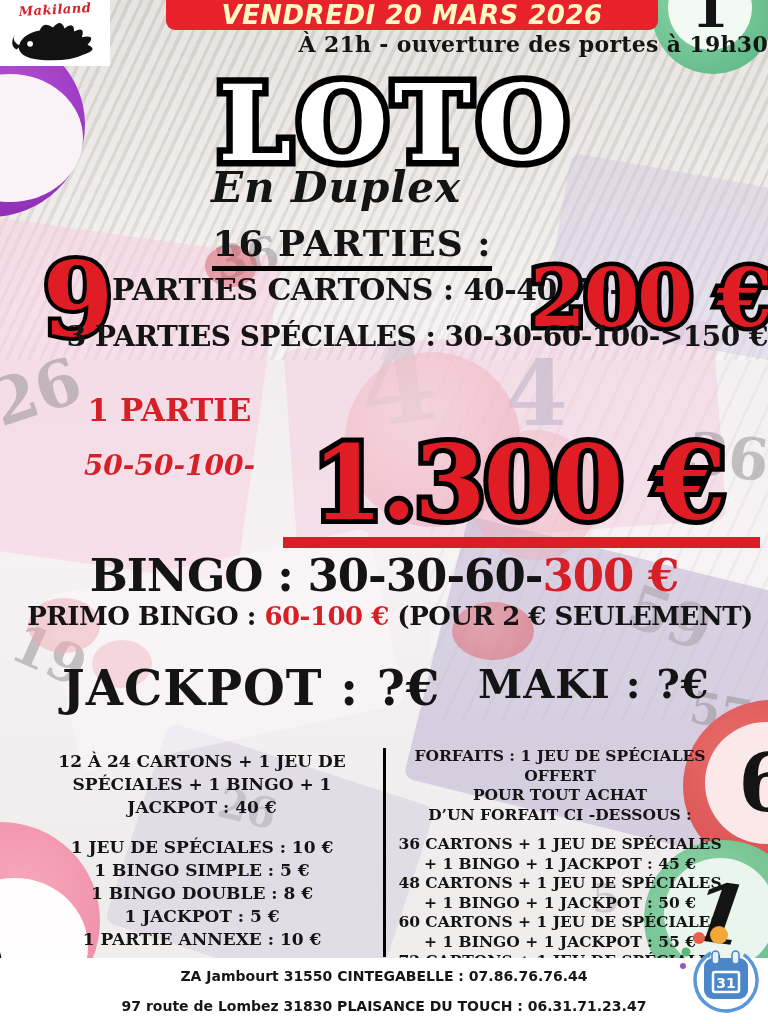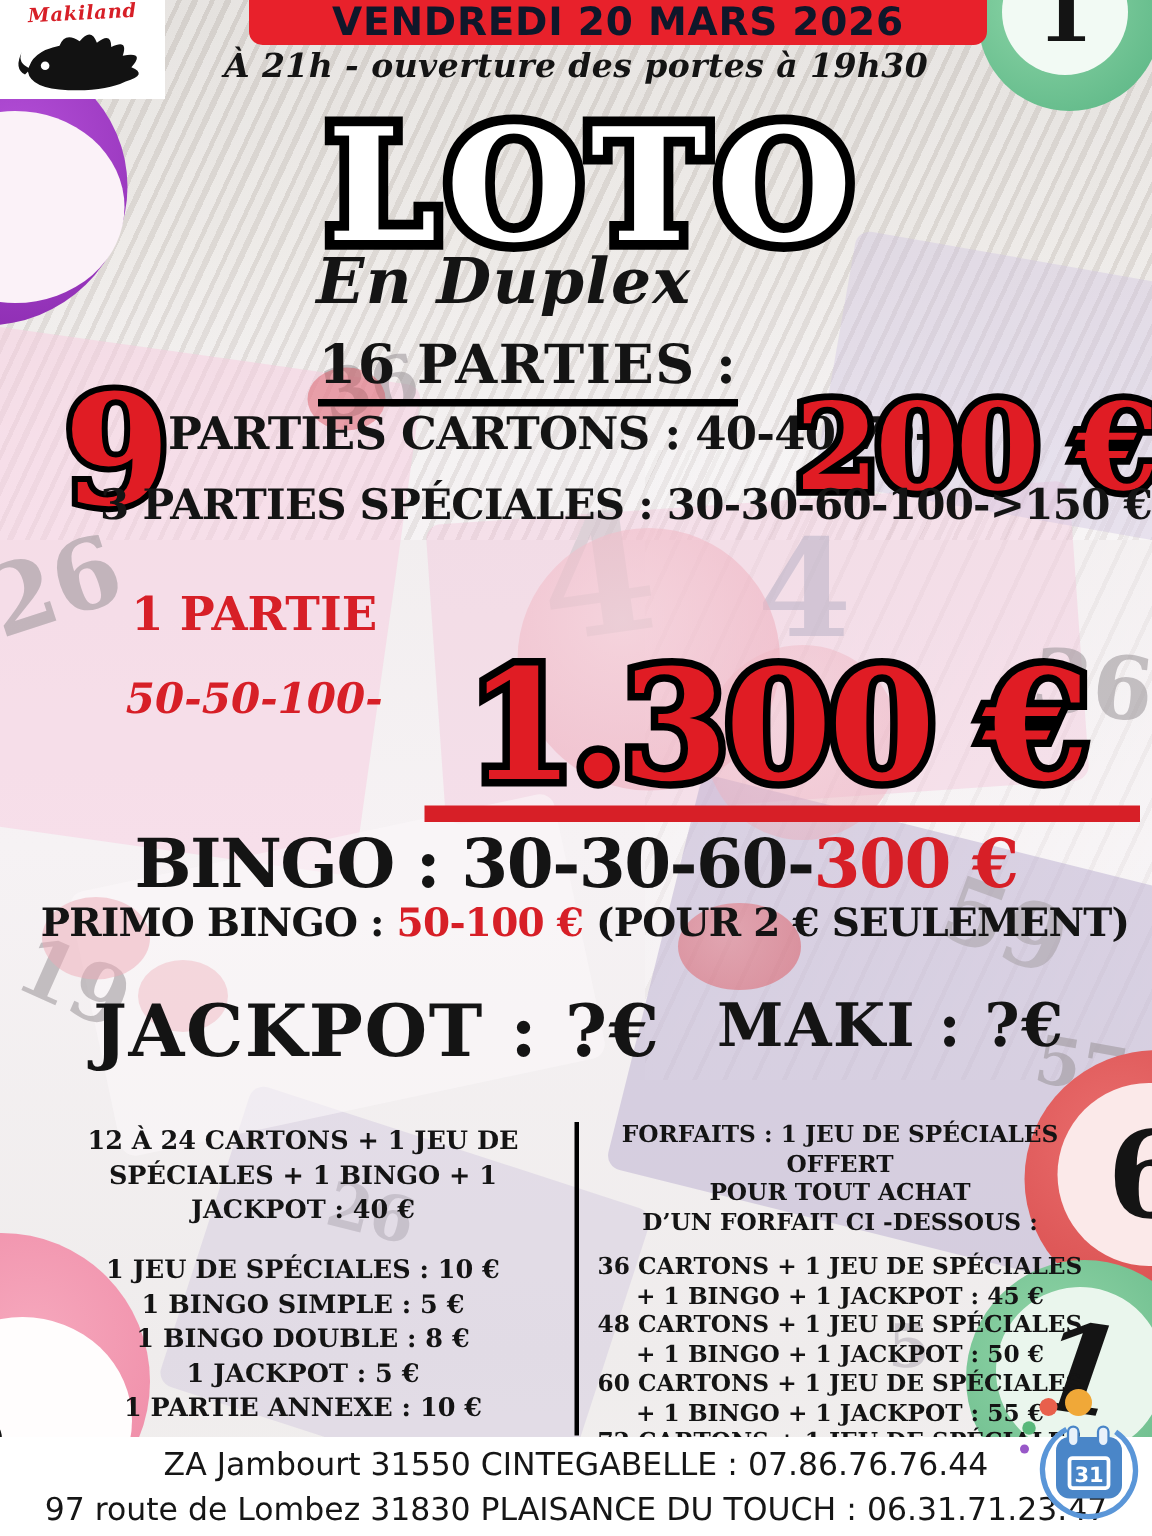--- a/index.html
+++ b/index.html
@@ -29,7 +29,7 @@
   .red{color:#d71f27;}
   .banner{left:166px;top:-12px;width:492px;height:42px;background:#e8212b;border-radius:9px;
     display:flex;align-items:flex-end;justify-content:center;z-index:6;}
-  .banner-text{color:#0f172a;font-family:"DejaVu Sans",sans-serif;font-weight:bold;
+  .banner-text{color:#fef9c3;font-family:"DejaVu Sans",sans-serif;font-weight:bold;font-style:italic;
     font-size:26px;letter-spacing:.5px;line-height:30px;white-space:nowrap;}
   .subtitle{left:0;top:31px;width:800px;text-align:center;font-size:22px;letter-spacing:.3px;z-index:6;font-style:italic;}
   .logo{left:0;top:0;width:110px;height:66px;background:#fff;z-index:7;text-align:center;overflow:hidden;}

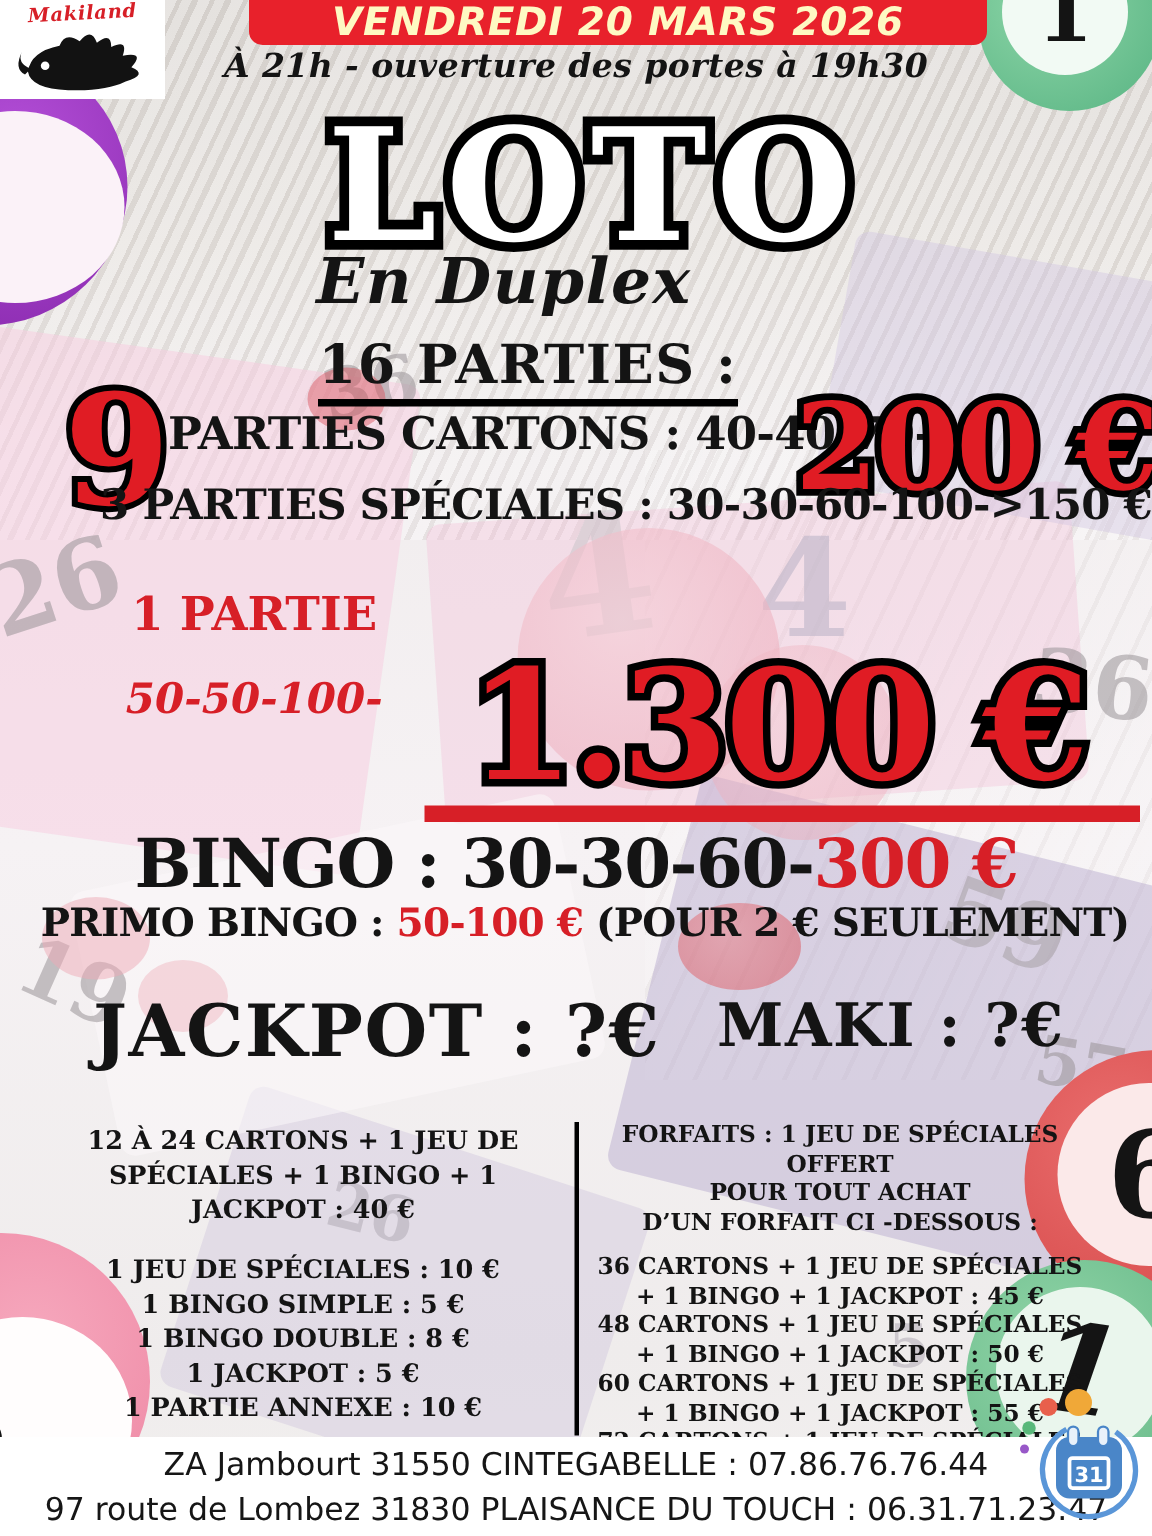--- a/index.html
+++ b/index.html
@@ -31,7 +31,7 @@
     display:flex;align-items:flex-end;justify-content:center;z-index:6;}
   .banner-text{color:#fef9c3;font-family:"DejaVu Sans",sans-serif;font-weight:bold;font-style:italic;
     font-size:26px;letter-spacing:.5px;line-height:30px;white-space:nowrap;}
-  .subtitle{left:0;top:31px;width:800px;text-align:center;font-size:22px;letter-spacing:.3px;z-index:6;font-style:italic;}
+  .subtitle{left:0;top:31px;width:800px;text-align:right;font-size:22px;letter-spacing:.3px;z-index:6;}
   .logo{left:0;top:0;width:110px;height:66px;background:#fff;z-index:7;text-align:center;overflow:hidden;}
   .logo-brand{color:#d71f27;font-size:13px;font-weight:bold;font-style:italic;letter-spacing:.5px;
     transform:rotate(-3deg);display:block;margin-top:2px;}

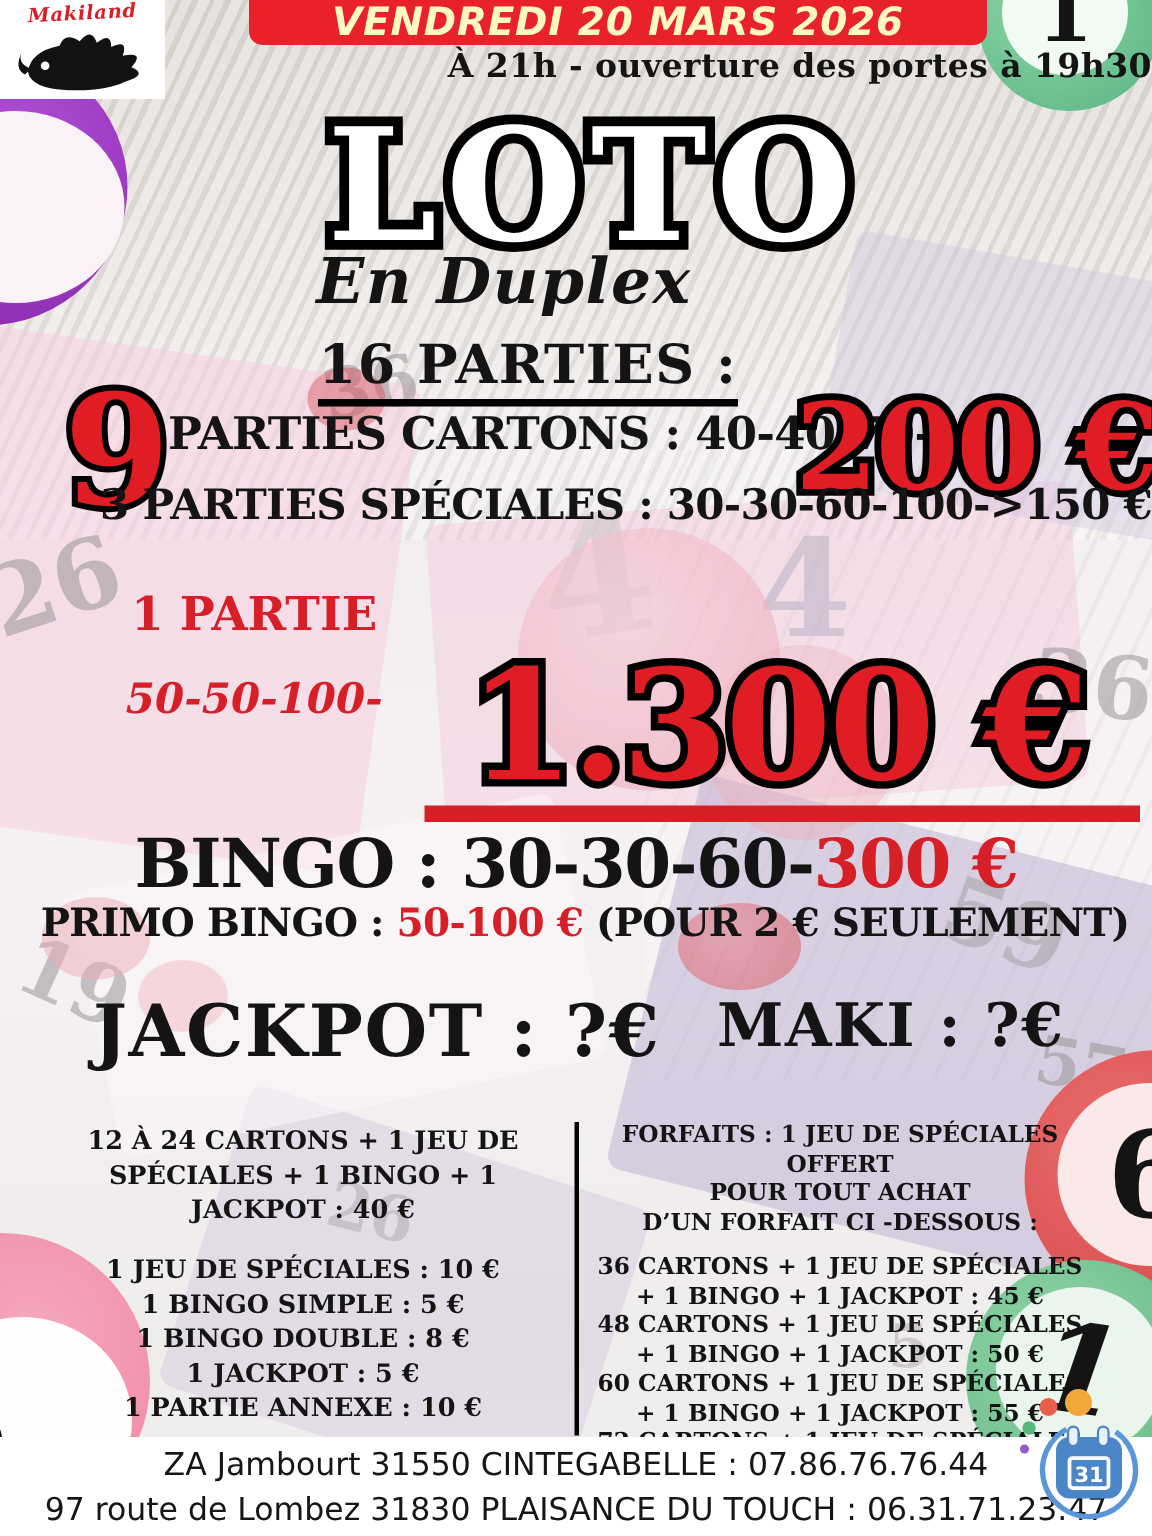--- a/index.html
+++ b/index.html
@@ -156,7 +156,7 @@
     <span>BINGO : 30-30-60-</span><span class="red">300 €</span>
   </div>
   <div class="abs slab primo-line">
-    <span>PRIMO BINGO : </span><span class="red">50-100 €</span><span> (POUR 2 € SEULEMENT)</span>
+    <span>PRIMO BINGO : </span><span class="red">60-100 €</span><span> (POUR 2 € SEULEMENT)</span>
   </div>
 
   <div class="abs slab jackpot">JACKPOT : ?€</div>

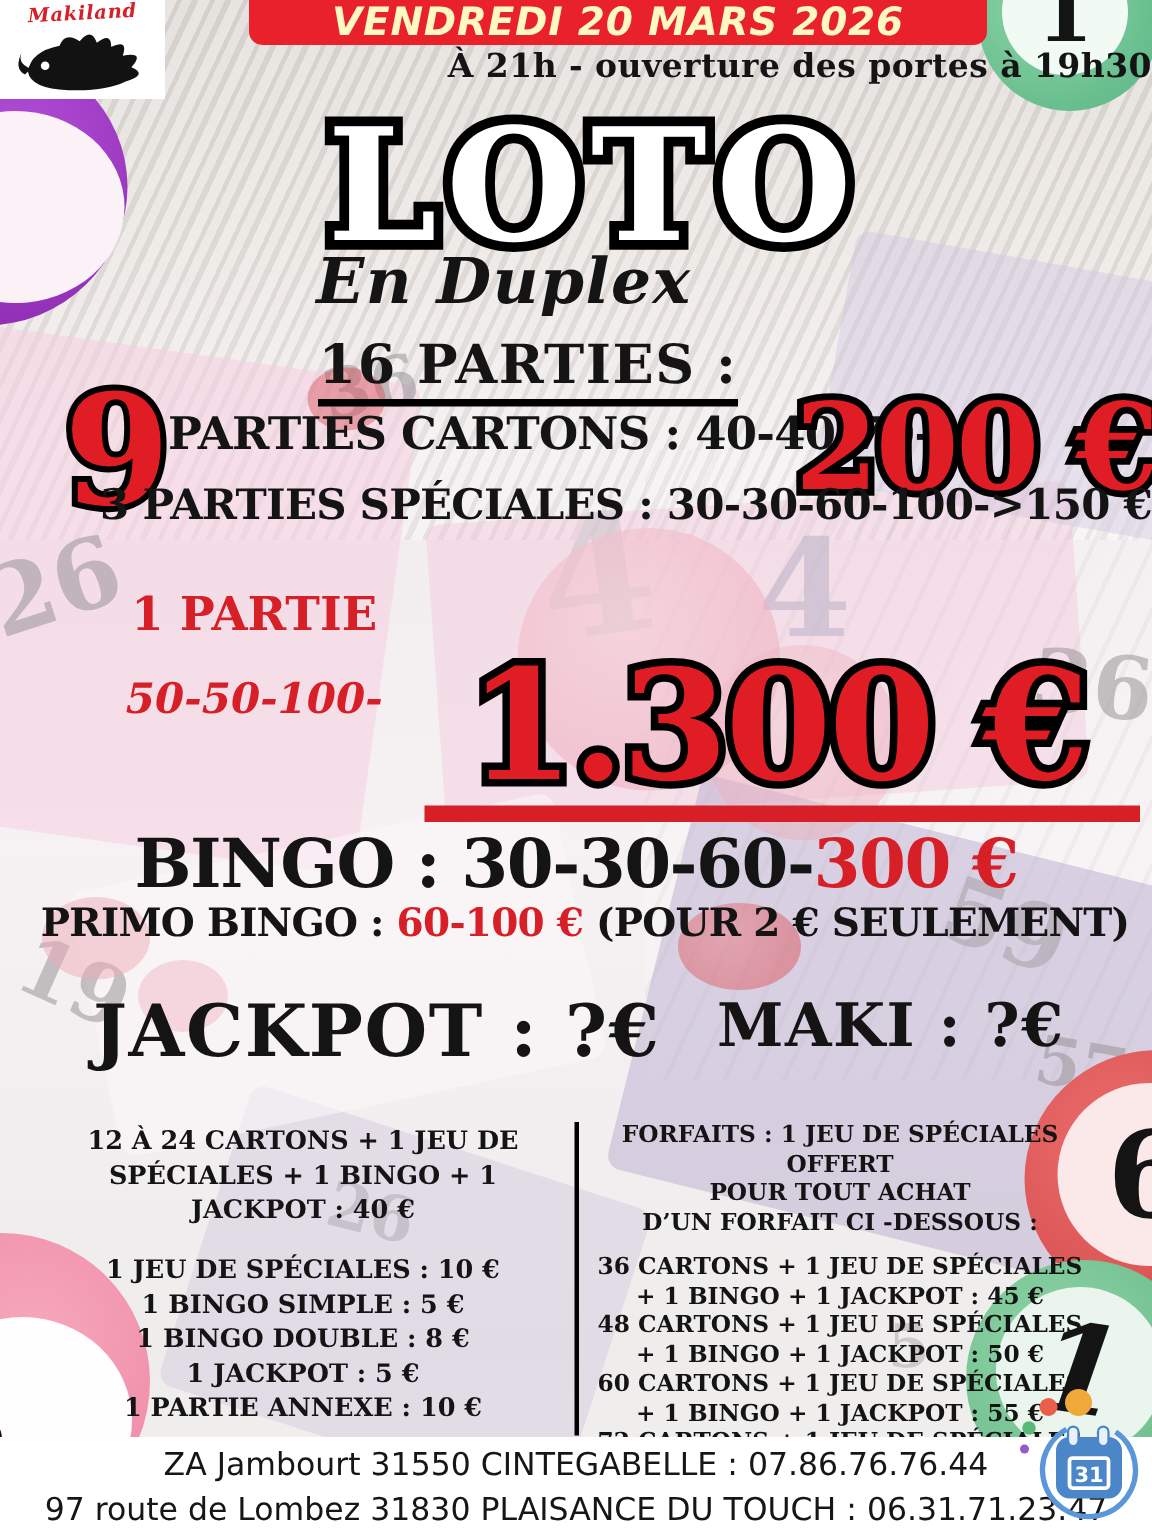--- a/index.html
+++ b/index.html
@@ -57,8 +57,8 @@
   .divider{left:383px;top:748px;width:3px;height:209px;background:#000;z-index:4;}
   .footer{left:0;top:958px;width:768px;height:66px;background:#fff;z-index:5;
     display:flex;flex-direction:column;justify-content:center;align-items:center;}
-  .footer div{font-family:"DejaVu Sans",sans-serif;font-weight:normal;color:#161616;
-    font-size:21px;line-height:30px;white-space:nowrap;}
+  .footer div{font-family:"DejaVu Sans",sans-serif;font-weight:bold;color:#161616;
+    font-size:14px;line-height:30px;white-space:nowrap;}
   .cal{left:676px;top:926px;z-index:8;}
   svg text{font-family:"DejaVu Serif",serif;font-weight:bold;}
 </style>

